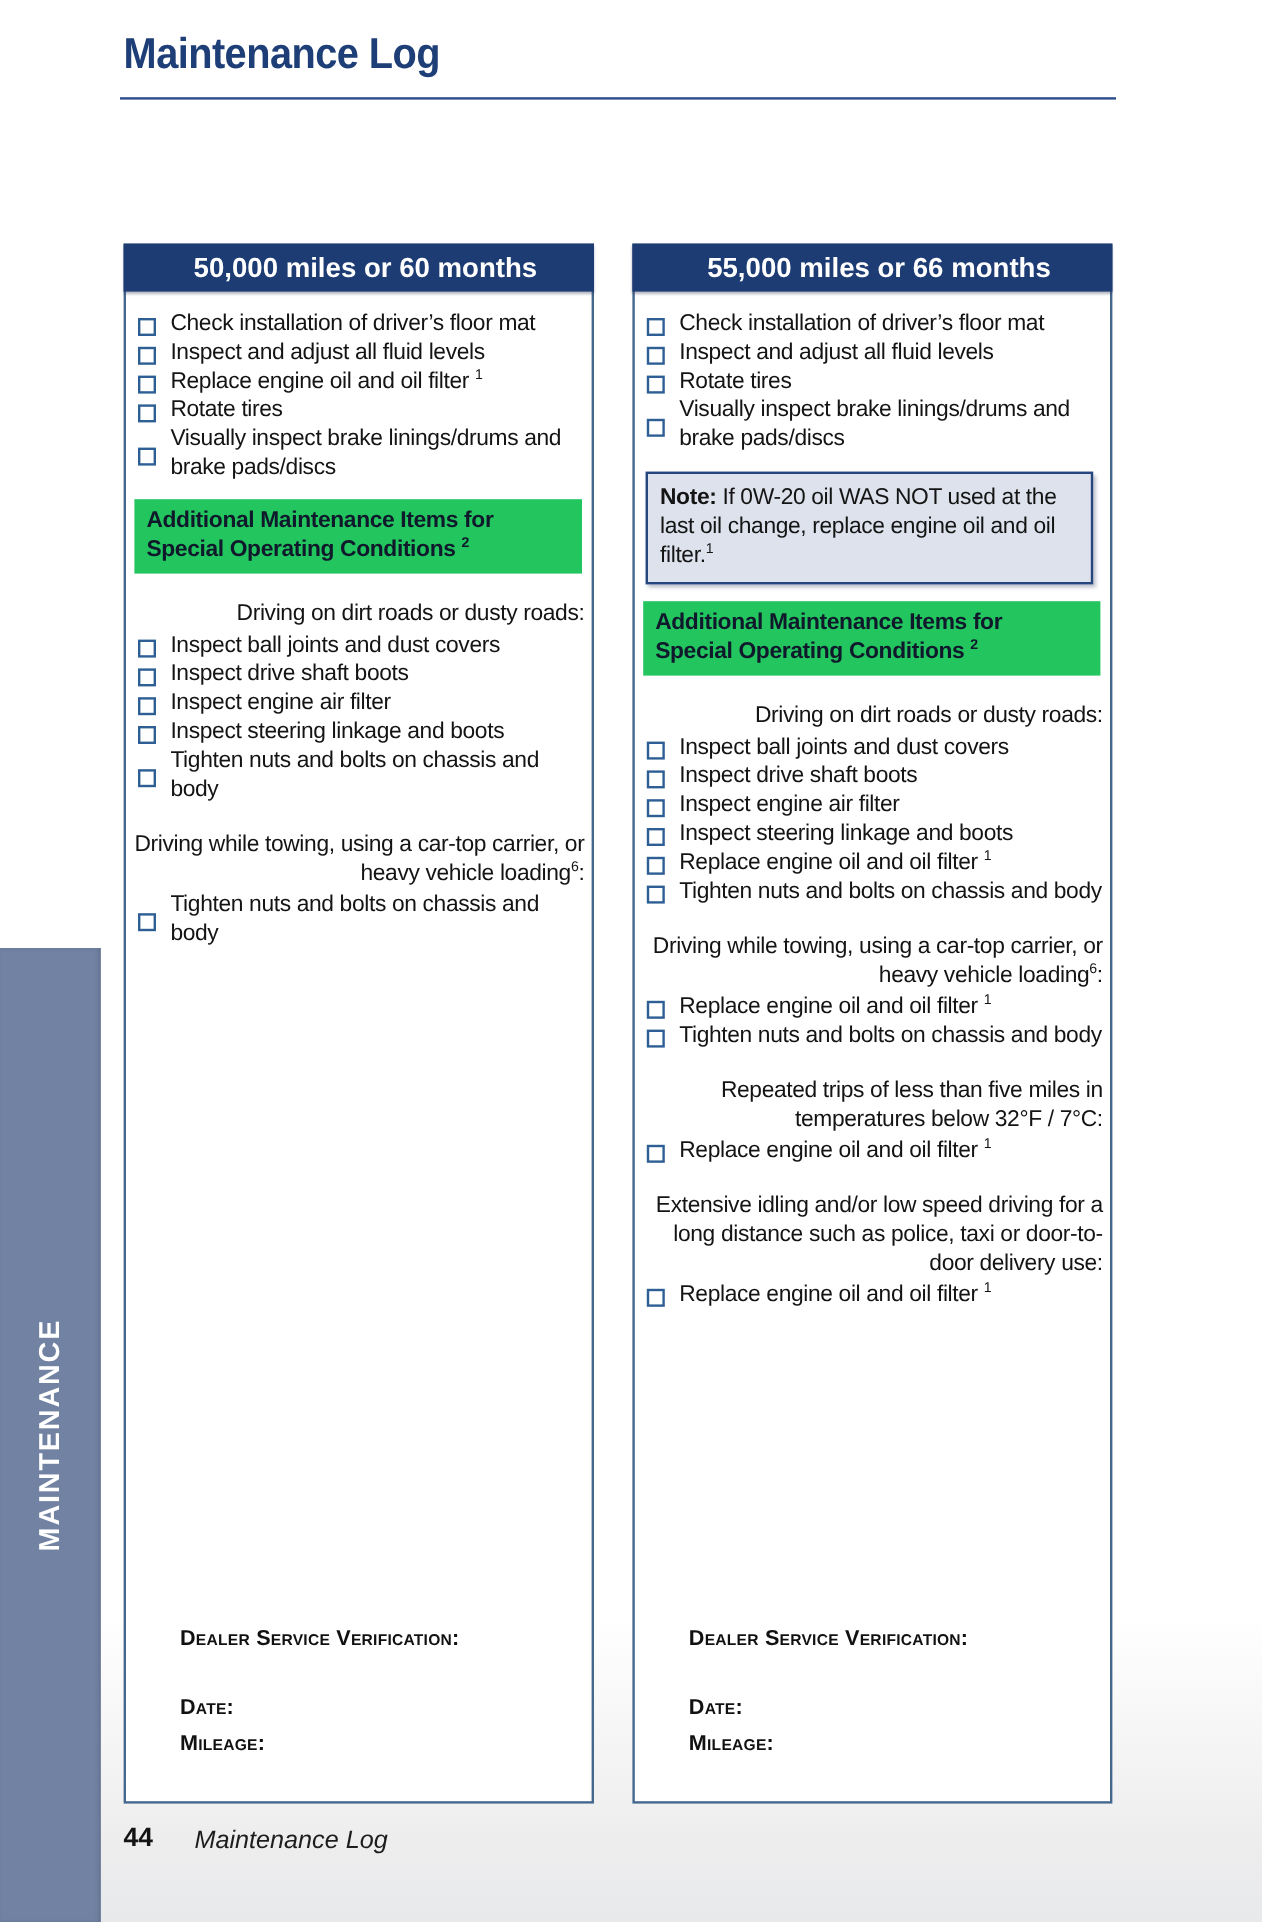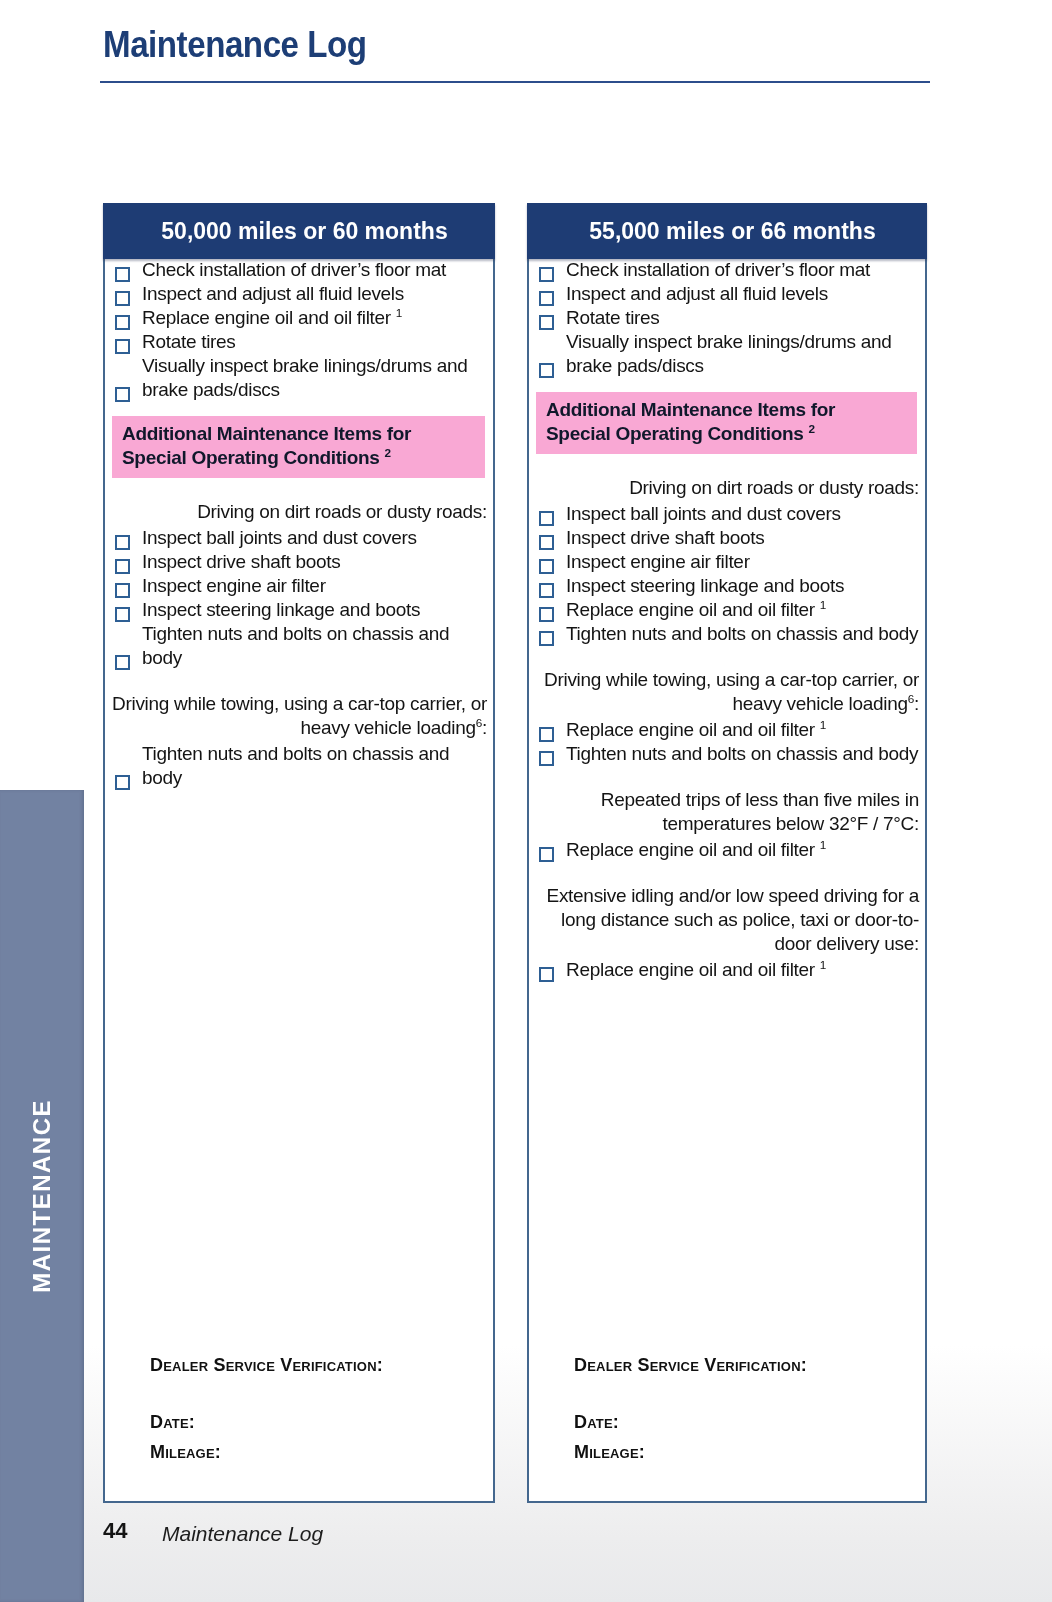--- a/index.html
+++ b/index.html
@@ -13,7 +13,7 @@
   .col{position:absolute;top:203px;box-sizing:border-box;border:2px solid #44678e;background:#fff;}
   .col0{left:103px;width:392px;height:1300px;}
   .col1{left:527px;width:400px;height:1300px;}
-  .col-header{position:absolute;left:-2px;top:-2px;right:-2px;height:56px;background:#1e3c74;
+  .col-header{position:absolute;left:-2px;top:-2px;right:-2px;height:40px;background:#1e3c74;
          color:#fff;font-weight:bold;font-size:23px;display:flex;align-items:center;justify-content:center;
          box-shadow:0 2px 2px rgba(40,50,80,.35);padding-left:11px;}
   .col-body{position:absolute;left:0;top:40px;right:0;padding:11px 6px 0 6px;

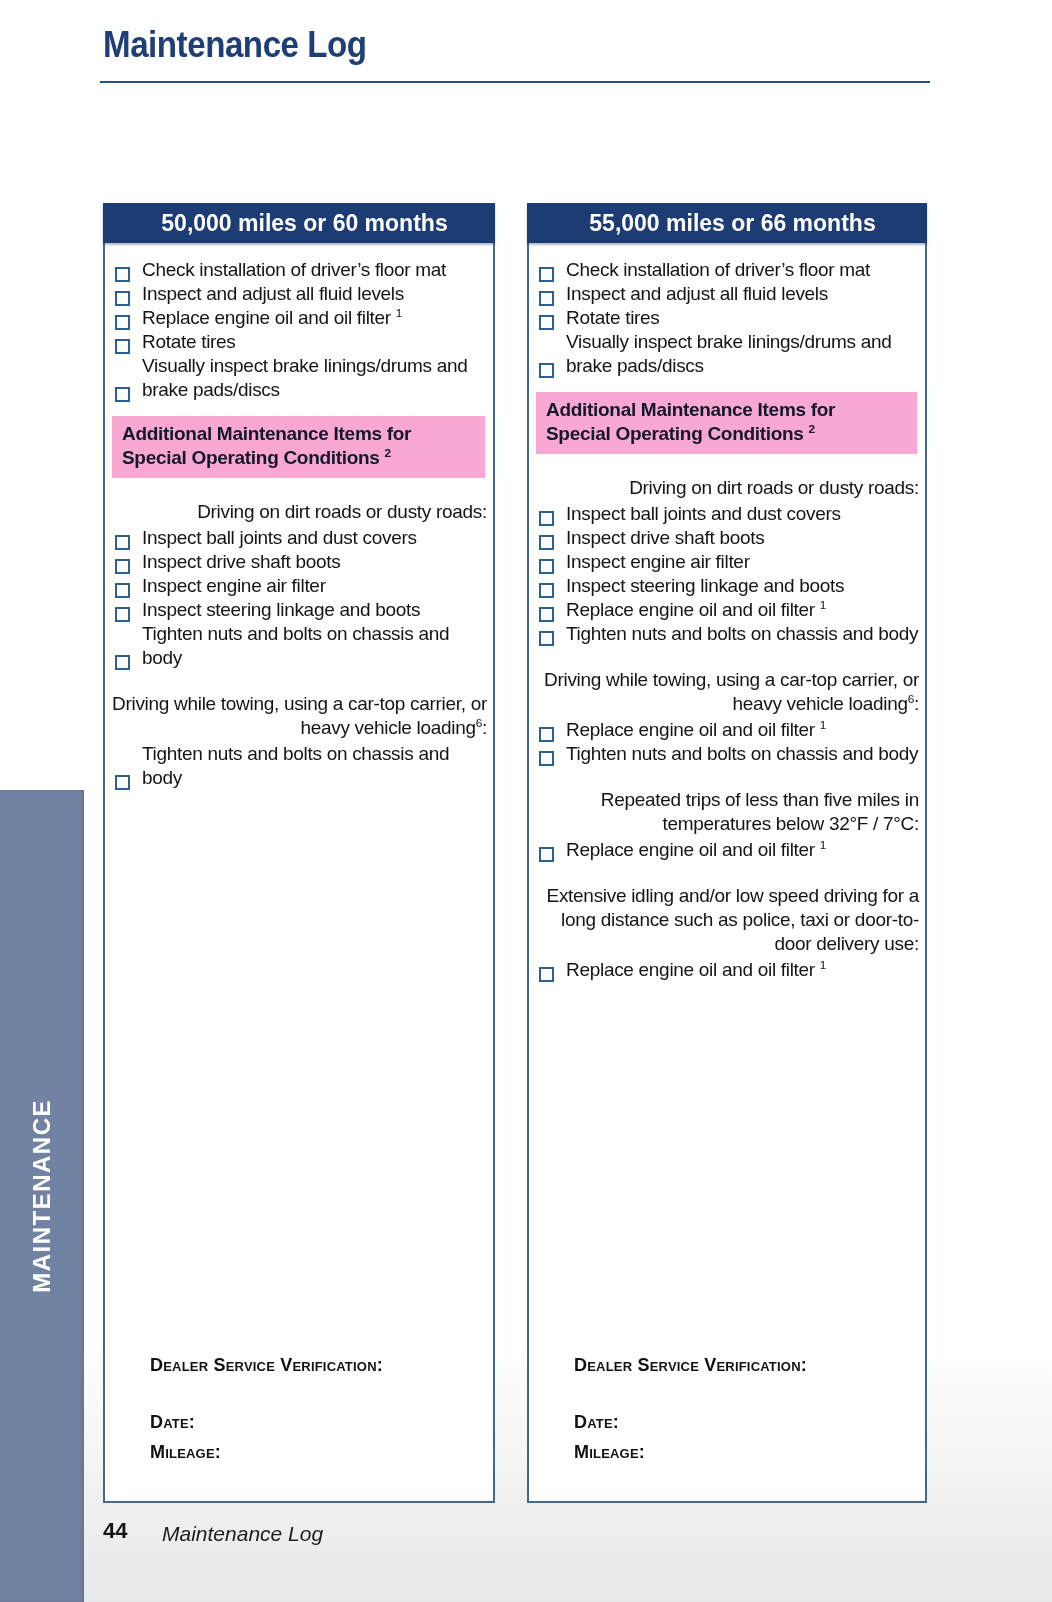--- a/index.html
+++ b/index.html
@@ -20,7 +20,7 @@
          font-size:19px;line-height:24px;letter-spacing:-0.3px;}
 
   .checklist{margin-top:2px;}
-  .item{display:flex;align-items:flex-end;}
+  .item{display:flex;align-items:center;}
   .cb{flex:0 0 15px;width:15px;height:15px;box-sizing:border-box;border:2px solid #2e5f94;
       background:#fff;margin:4px 12px 0 4px;}
   .itxt{flex:1;}

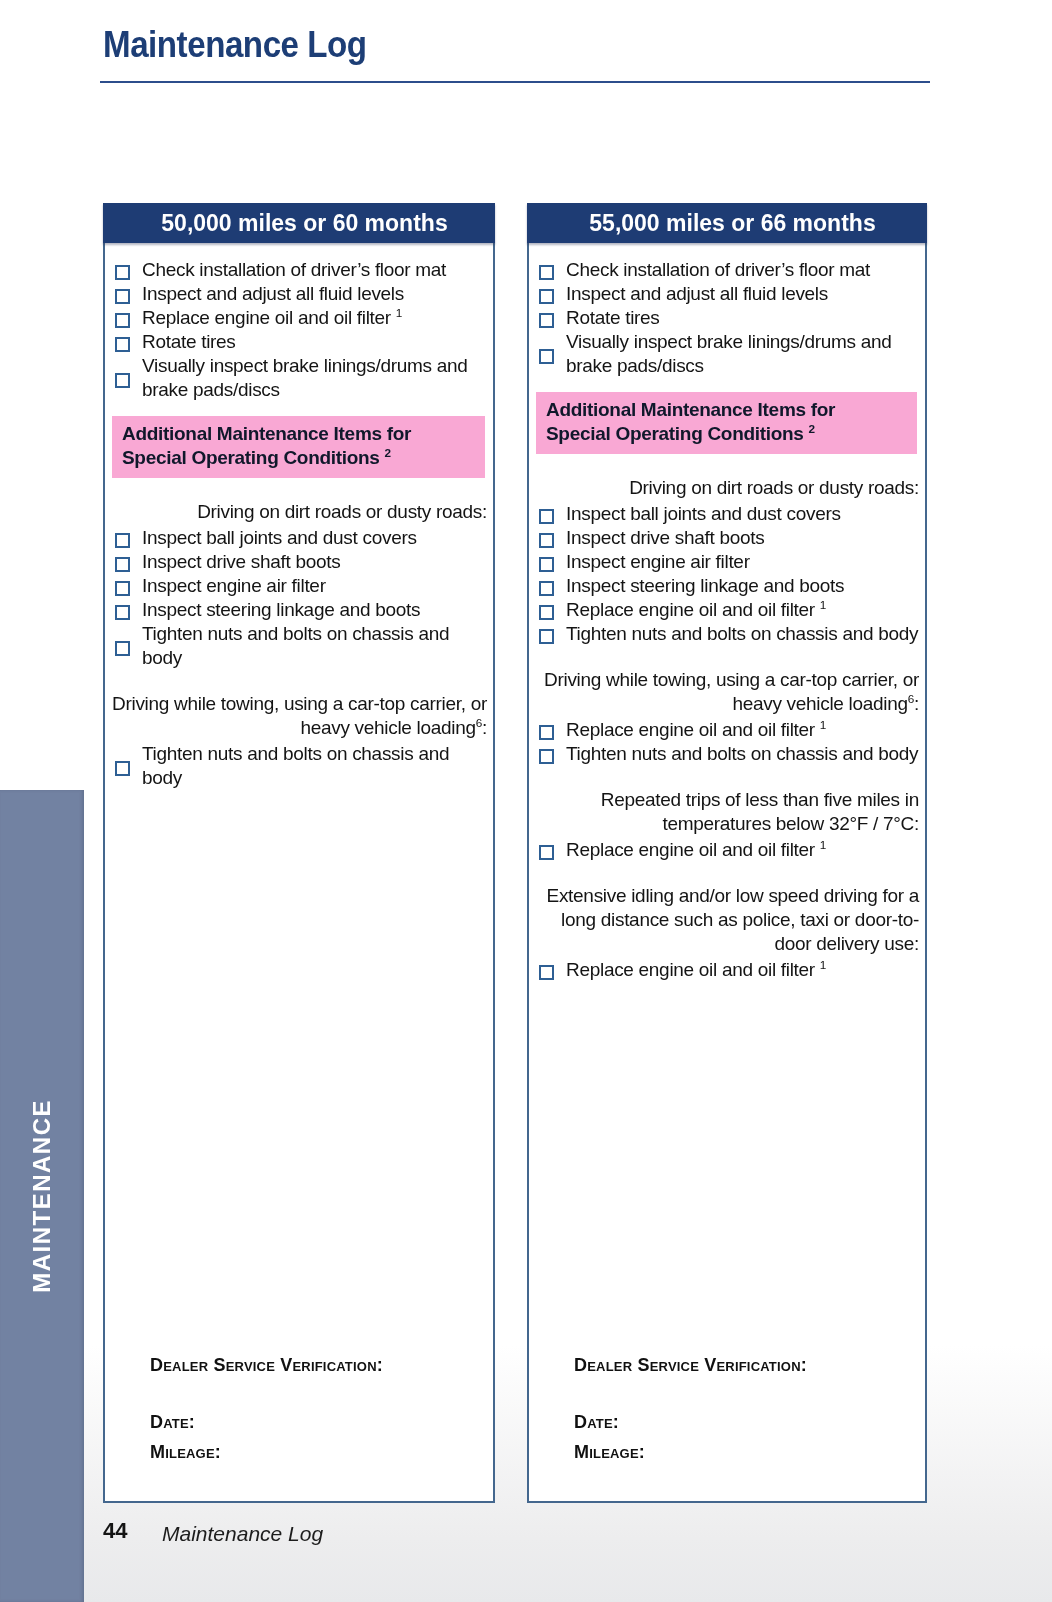--- a/index.html
+++ b/index.html
@@ -139,6 +139,7 @@
             <span class="itxt"><span>Visually inspect brake linings/drums and brake pads/discs</span></span>
           </div>
         </div>
+        <div class="note"><b>Note:</b><span> If 0W-20 oil WAS NOT used at the last oil change, replace engine oil and oil filter.</span><sup>1</sup></div>
         <div class="shaded"><span>Additional Maintenance Items for Special Operating Conditions </span><sup>2</sup></div>
         <div class="h"><span>Driving on dirt roads or dusty roads:</span></div>
         <div class="checklist">

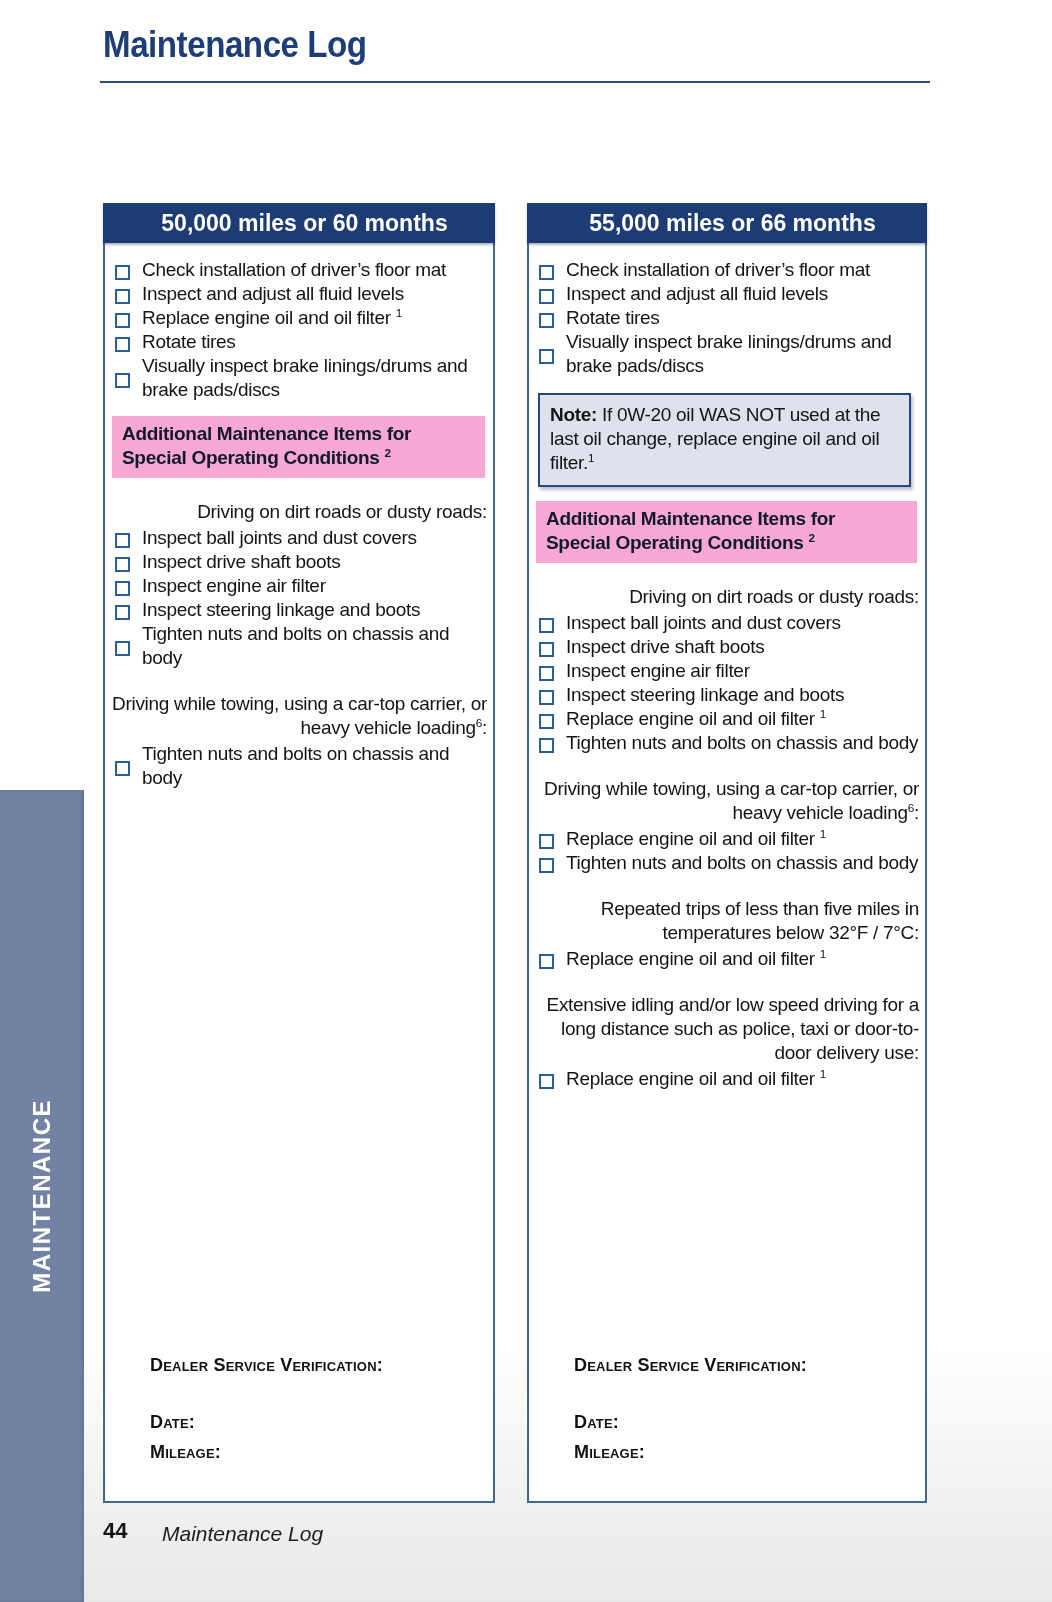--- a/index.html
+++ b/index.html
@@ -26,7 +26,7 @@
   .itxt{flex:1;}
 
   .h{font-weight:normal;margin:22px 0 1px 1px;text-align:right;}
-  .shaded{background:#f9a8d4;color:#10182b;font-weight:bold;
+  .shaded{background:#22c55e;color:#10182b;font-weight:bold;
           padding:6px 40px 8px 10px;margin:14px 2px 0 1px;}
   .note{background:#dde2ec;border:2px solid #26477e;padding:8px 10px 10px 10px;
         margin:15px 8px 0 3px;box-shadow:2px 3px 3px rgba(110,120,145,.45);}

